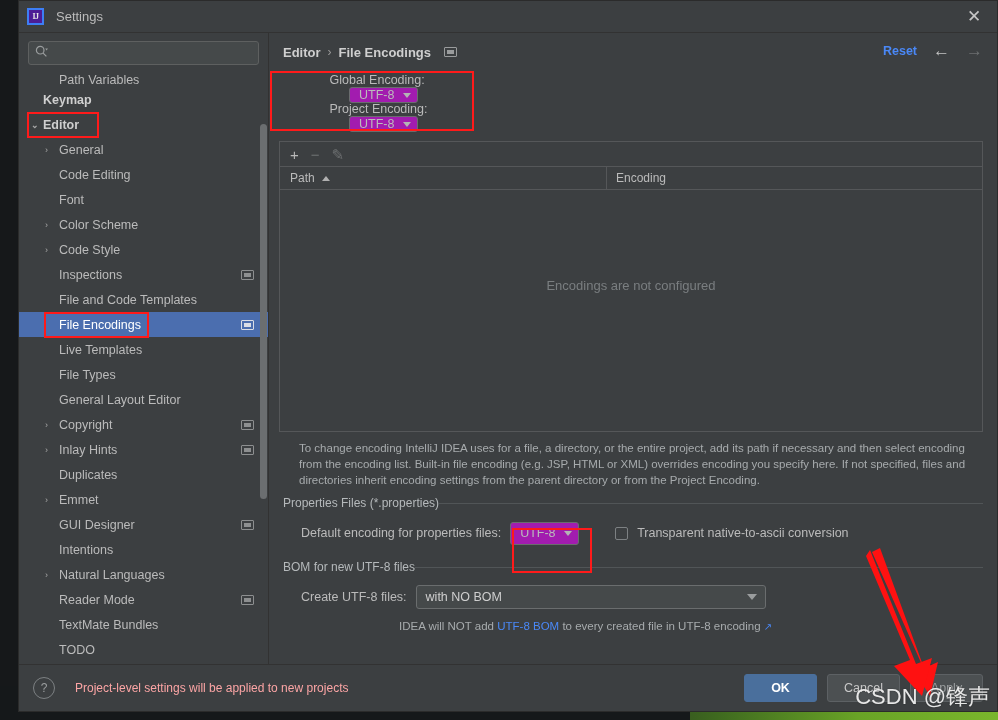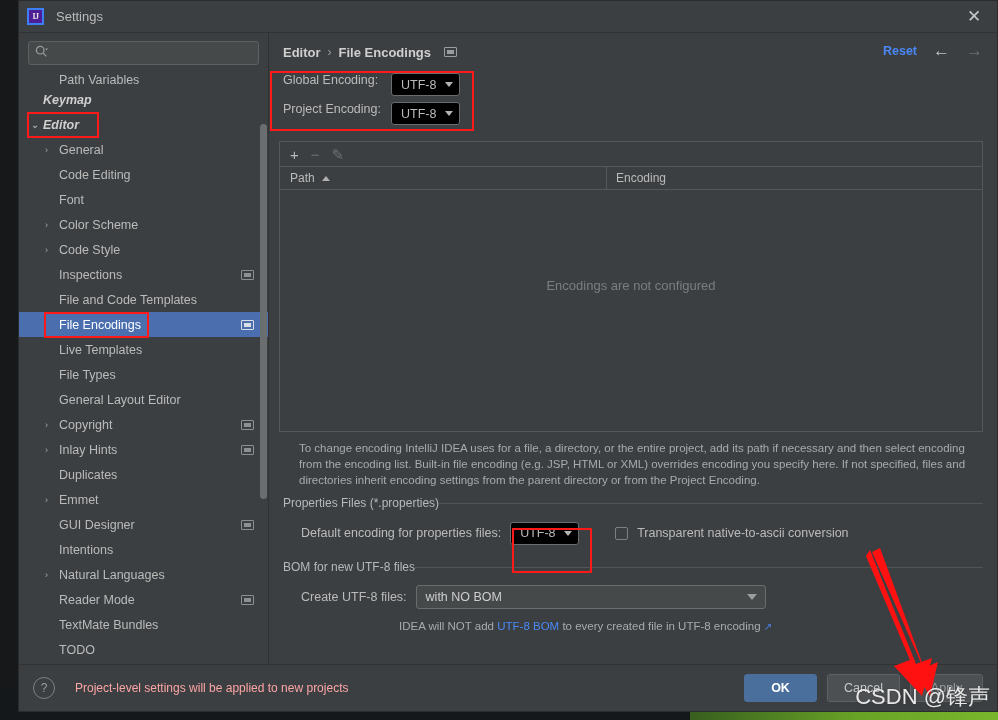--- a/index.html
+++ b/index.html
@@ -152,7 +152,7 @@
     position: relative; margin-top: 2px; padding: 6px 0 6px 4px;
     width: 205px;
   }
-  .enc-row { display: flex; height: 29px; }
+  .enc-row { display: flex; align-items: center; height: 29px; flex-direction: column; }
   .enc-label { color: #bbbbbb; font-size: 12.5px; width: 108px; }
   .combo-small {
     height: 23px; min-width: 69px; background: #000000;

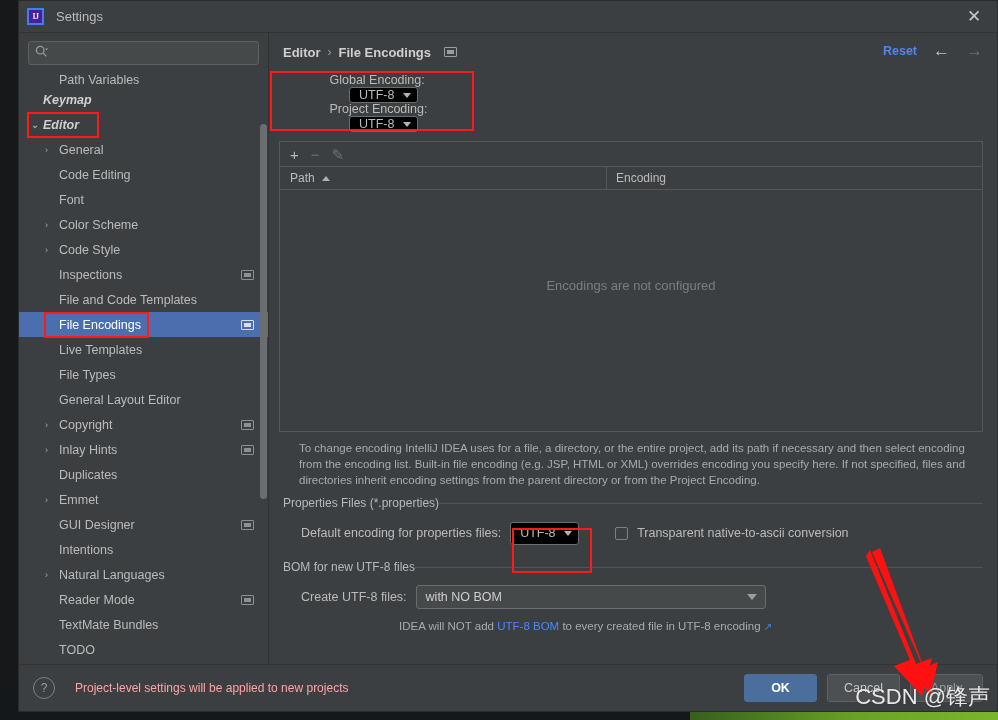--- a/index.html
+++ b/index.html
@@ -89,7 +89,7 @@
     white-space: nowrap;
   }
   .tree-row.indent1 { padding-left: 40px; }
-  .tree-row.bold { font-weight: bold; color: #cfcfcf; font-style: italic; }
+  .tree-row.bold { font-weight: bold; color: #cfcfcf; }
   .tree-row.selected { background: #4b6eaf; color: #ffffff; }
   .tree-row .arrow {
     position: absolute; left: 26px; width: 10px; height: 10px;

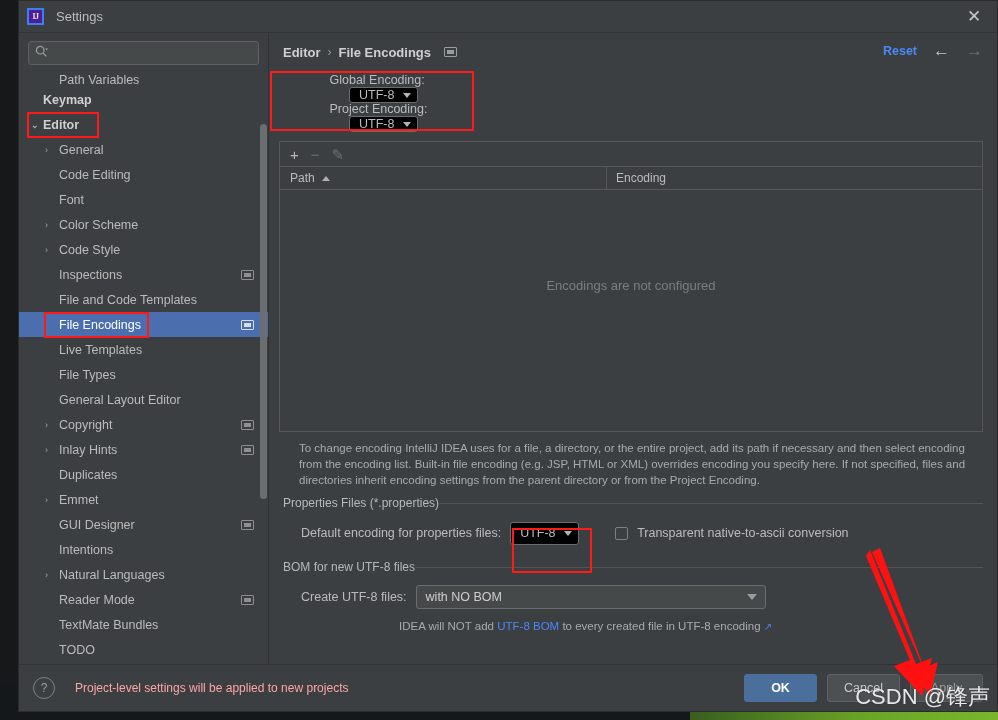--- a/index.html
+++ b/index.html
@@ -155,7 +155,7 @@
   .enc-row { display: flex; align-items: center; height: 29px; flex-direction: column; }
   .enc-label { color: #bbbbbb; font-size: 12.5px; width: 108px; }
   .combo-small {
-    height: 23px; min-width: 69px; background: #000000;
+    height: 23px; min-width: 69px; background: #a21caf;
     border: 1px solid #6a6d6e; border-radius: 3px;
     display: flex; align-items: center; justify-content: space-between;
     padding: 0 6px 0 9px; color: #bbbbbb; font-size: 12.5px; gap: 8px;

